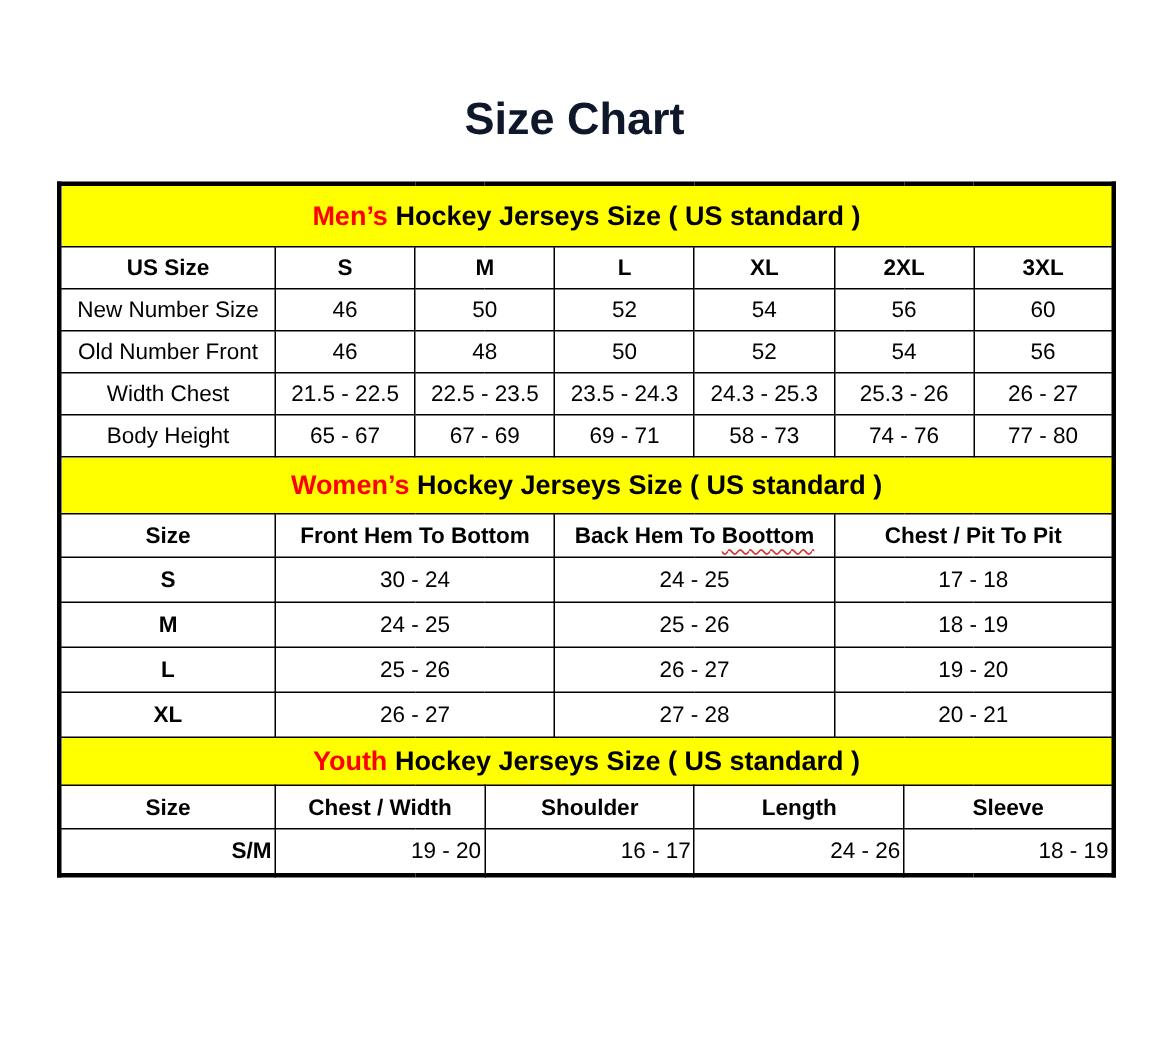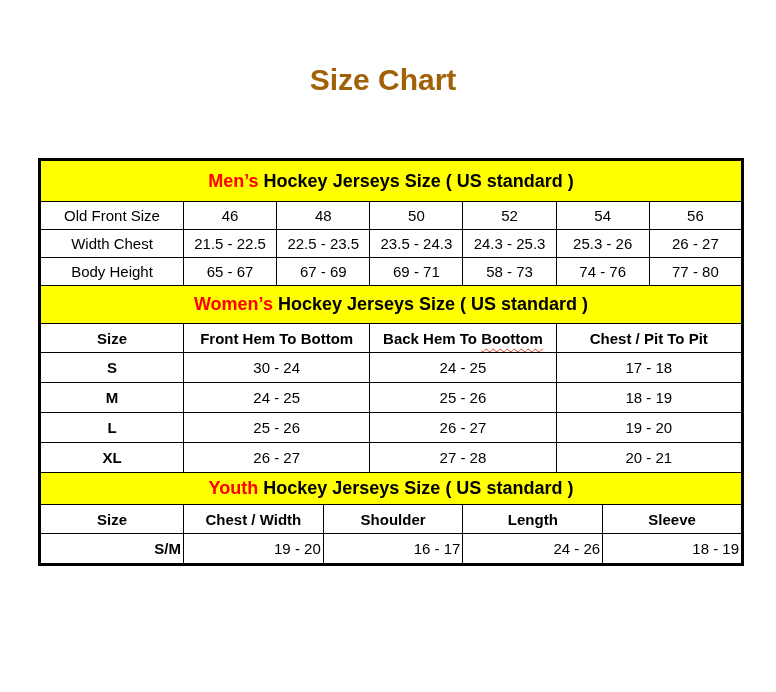--- a/index.html
+++ b/index.html
@@ -19,7 +19,7 @@
     text-align:center;
     font-size:30px;
     font-weight:bold;
-    color:#a16207;
+    color:#0f172a;
   }
   table.chart{
     position:absolute;

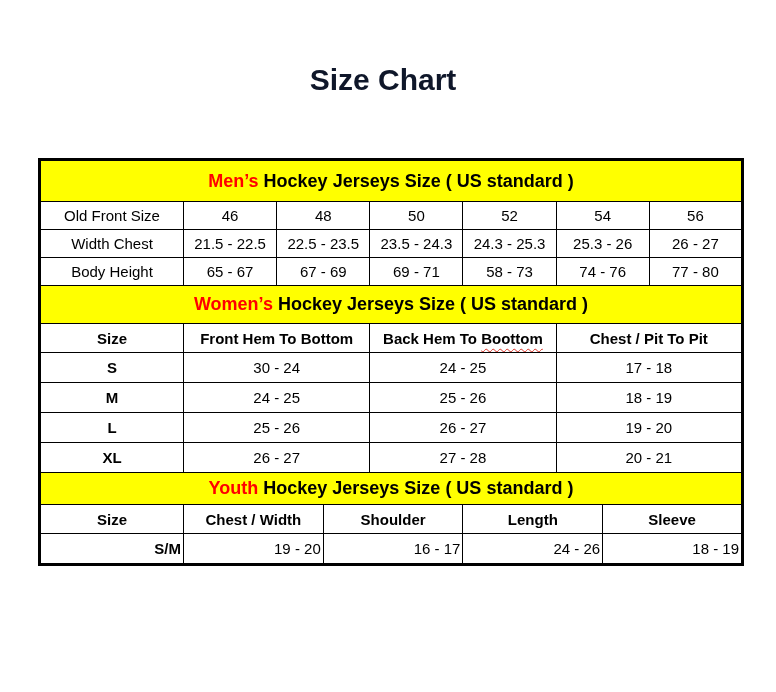--- a/index.html
+++ b/index.html
@@ -28,7 +28,6 @@
     border-collapse:collapse;
     table-layout:fixed;
     border:3px solid #000;
-    margin-top:37px;
   }
   table.chart td{
     border:1.6px solid #000;

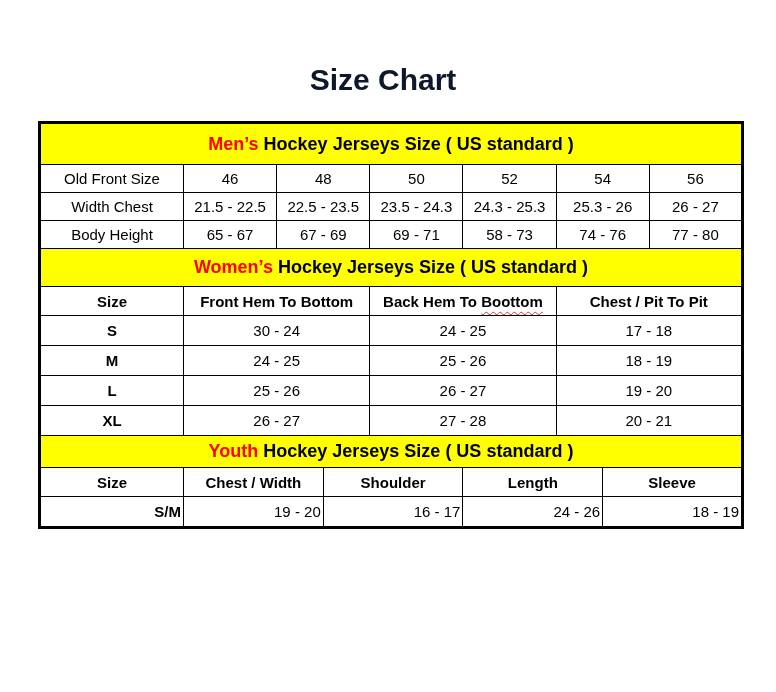--- a/index.html
+++ b/index.html
@@ -75,6 +75,15 @@
   <tbody>
       <tr class="band band-m">
     <td colspan="13"><span class="red">Men’s</span><span> Hockey Jerseys Size ( US standard )</span></td>
+  </tr>
+  <tr class="hdr">
+    <td>US Size</td>
+    <td colspan="2">S</td>
+    <td colspan="2">M</td>
+    <td colspan="2">L</td>
+    <td colspan="2">XL</td>
+    <td colspan="2">2XL</td>
+    <td colspan="2">3XL</td>
   </tr>
   <tr class="mrow">
     <td class="lbl">Old Front Size</td>

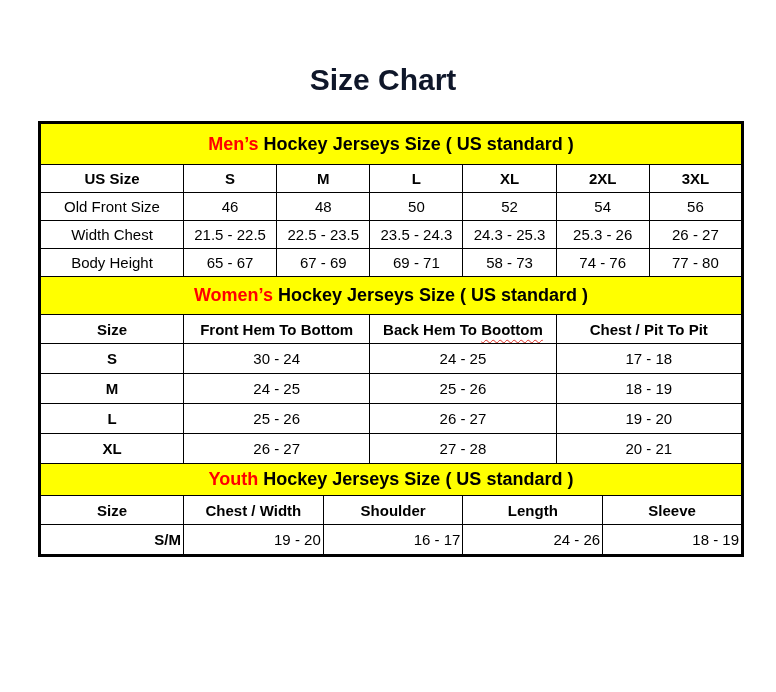--- a/index.html
+++ b/index.html
@@ -86,6 +86,15 @@
     <td colspan="2">3XL</td>
   </tr>
   <tr class="mrow">
+    <td class="lbl">New Number Size</td>
+    <td colspan="2">46</td>
+    <td colspan="2">50</td>
+    <td colspan="2">52</td>
+    <td colspan="2">54</td>
+    <td colspan="2">56</td>
+    <td colspan="2">60</td>
+  </tr>
+  <tr class="mrow">
     <td class="lbl">Old Front Size</td>
     <td colspan="2">46</td>
     <td colspan="2">48</td>

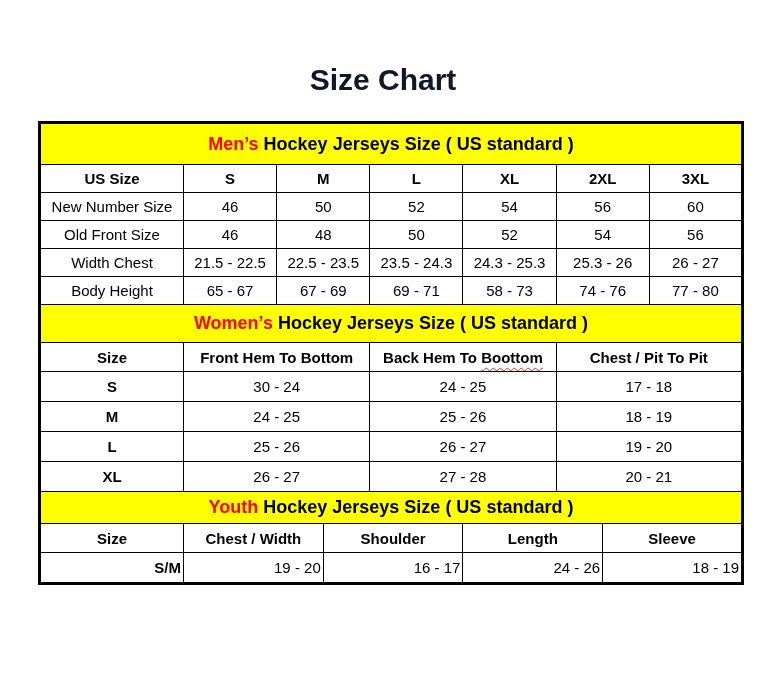--- a/index.html
+++ b/index.html
@@ -95,7 +95,7 @@
     <td colspan="2">60</td>
   </tr>
   <tr class="mrow">
-    <td class="lbl">Old Front Size</td>
+    <td class="lbl">Old Number Front</td>
     <td colspan="2">46</td>
     <td colspan="2">48</td>
     <td colspan="2">50</td>

